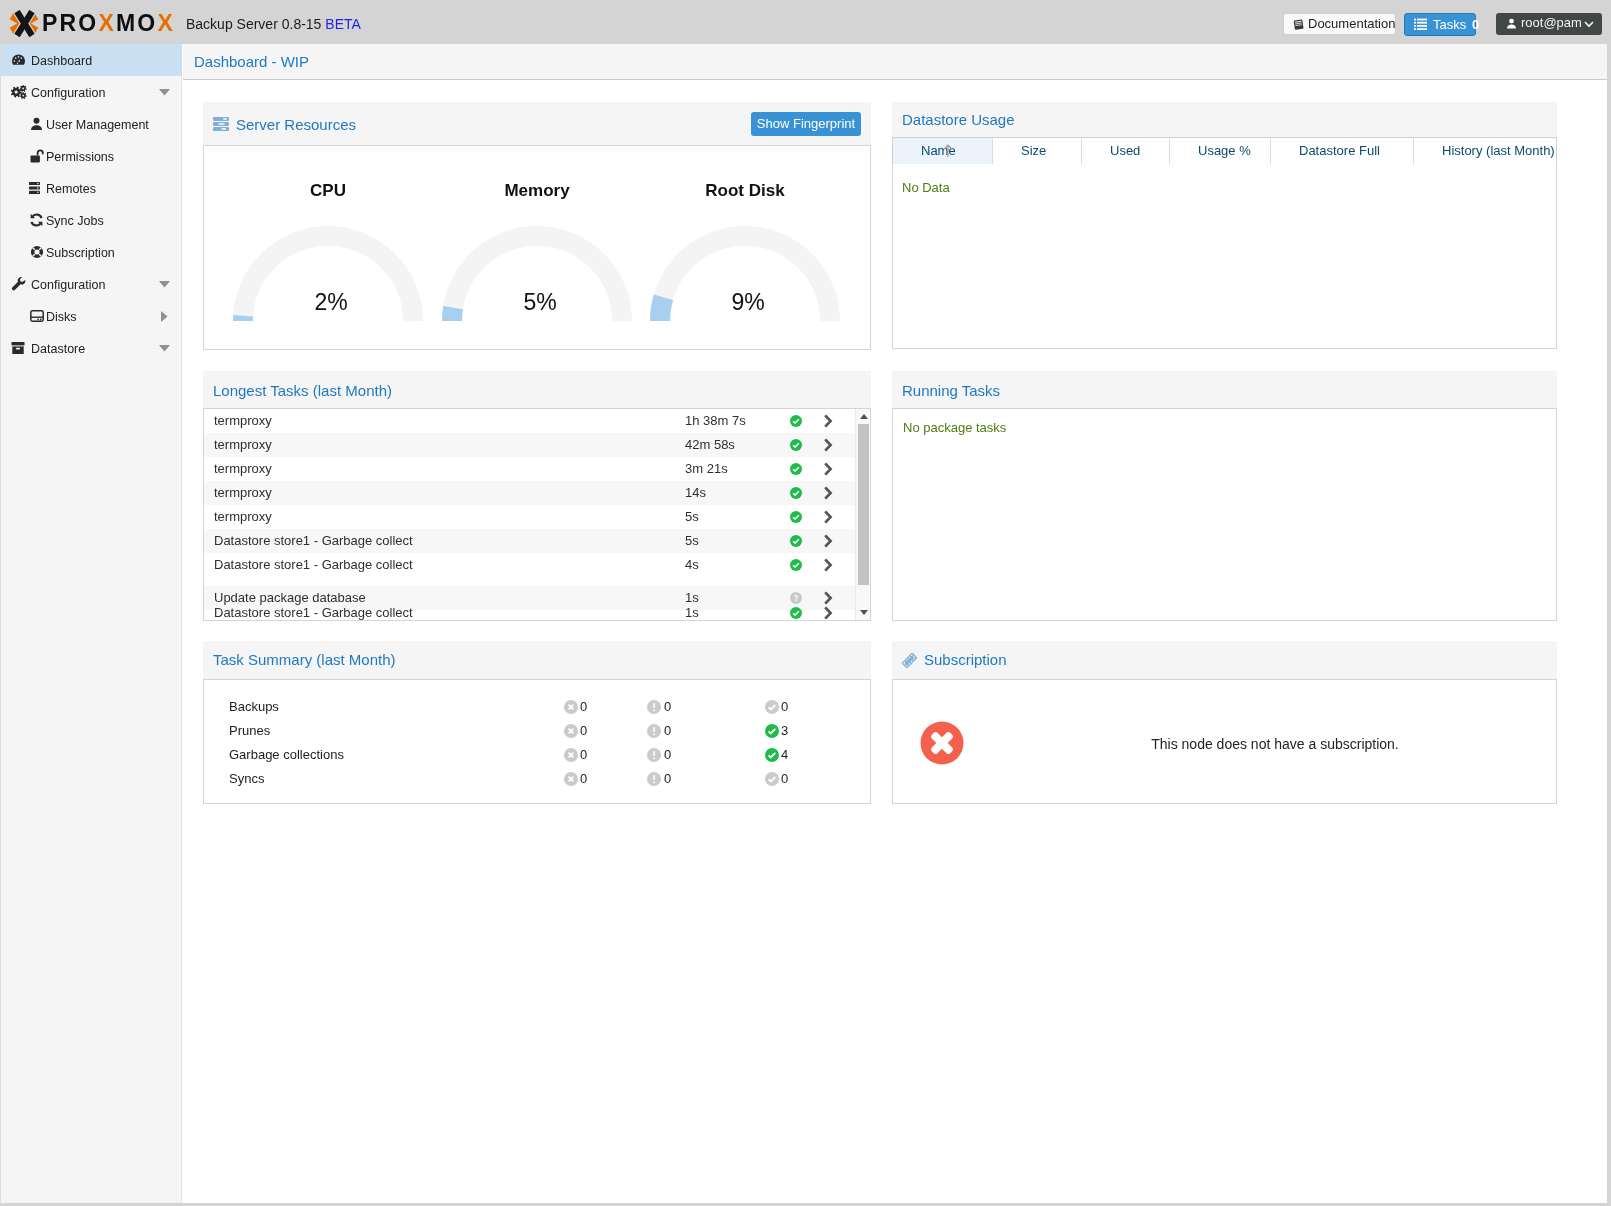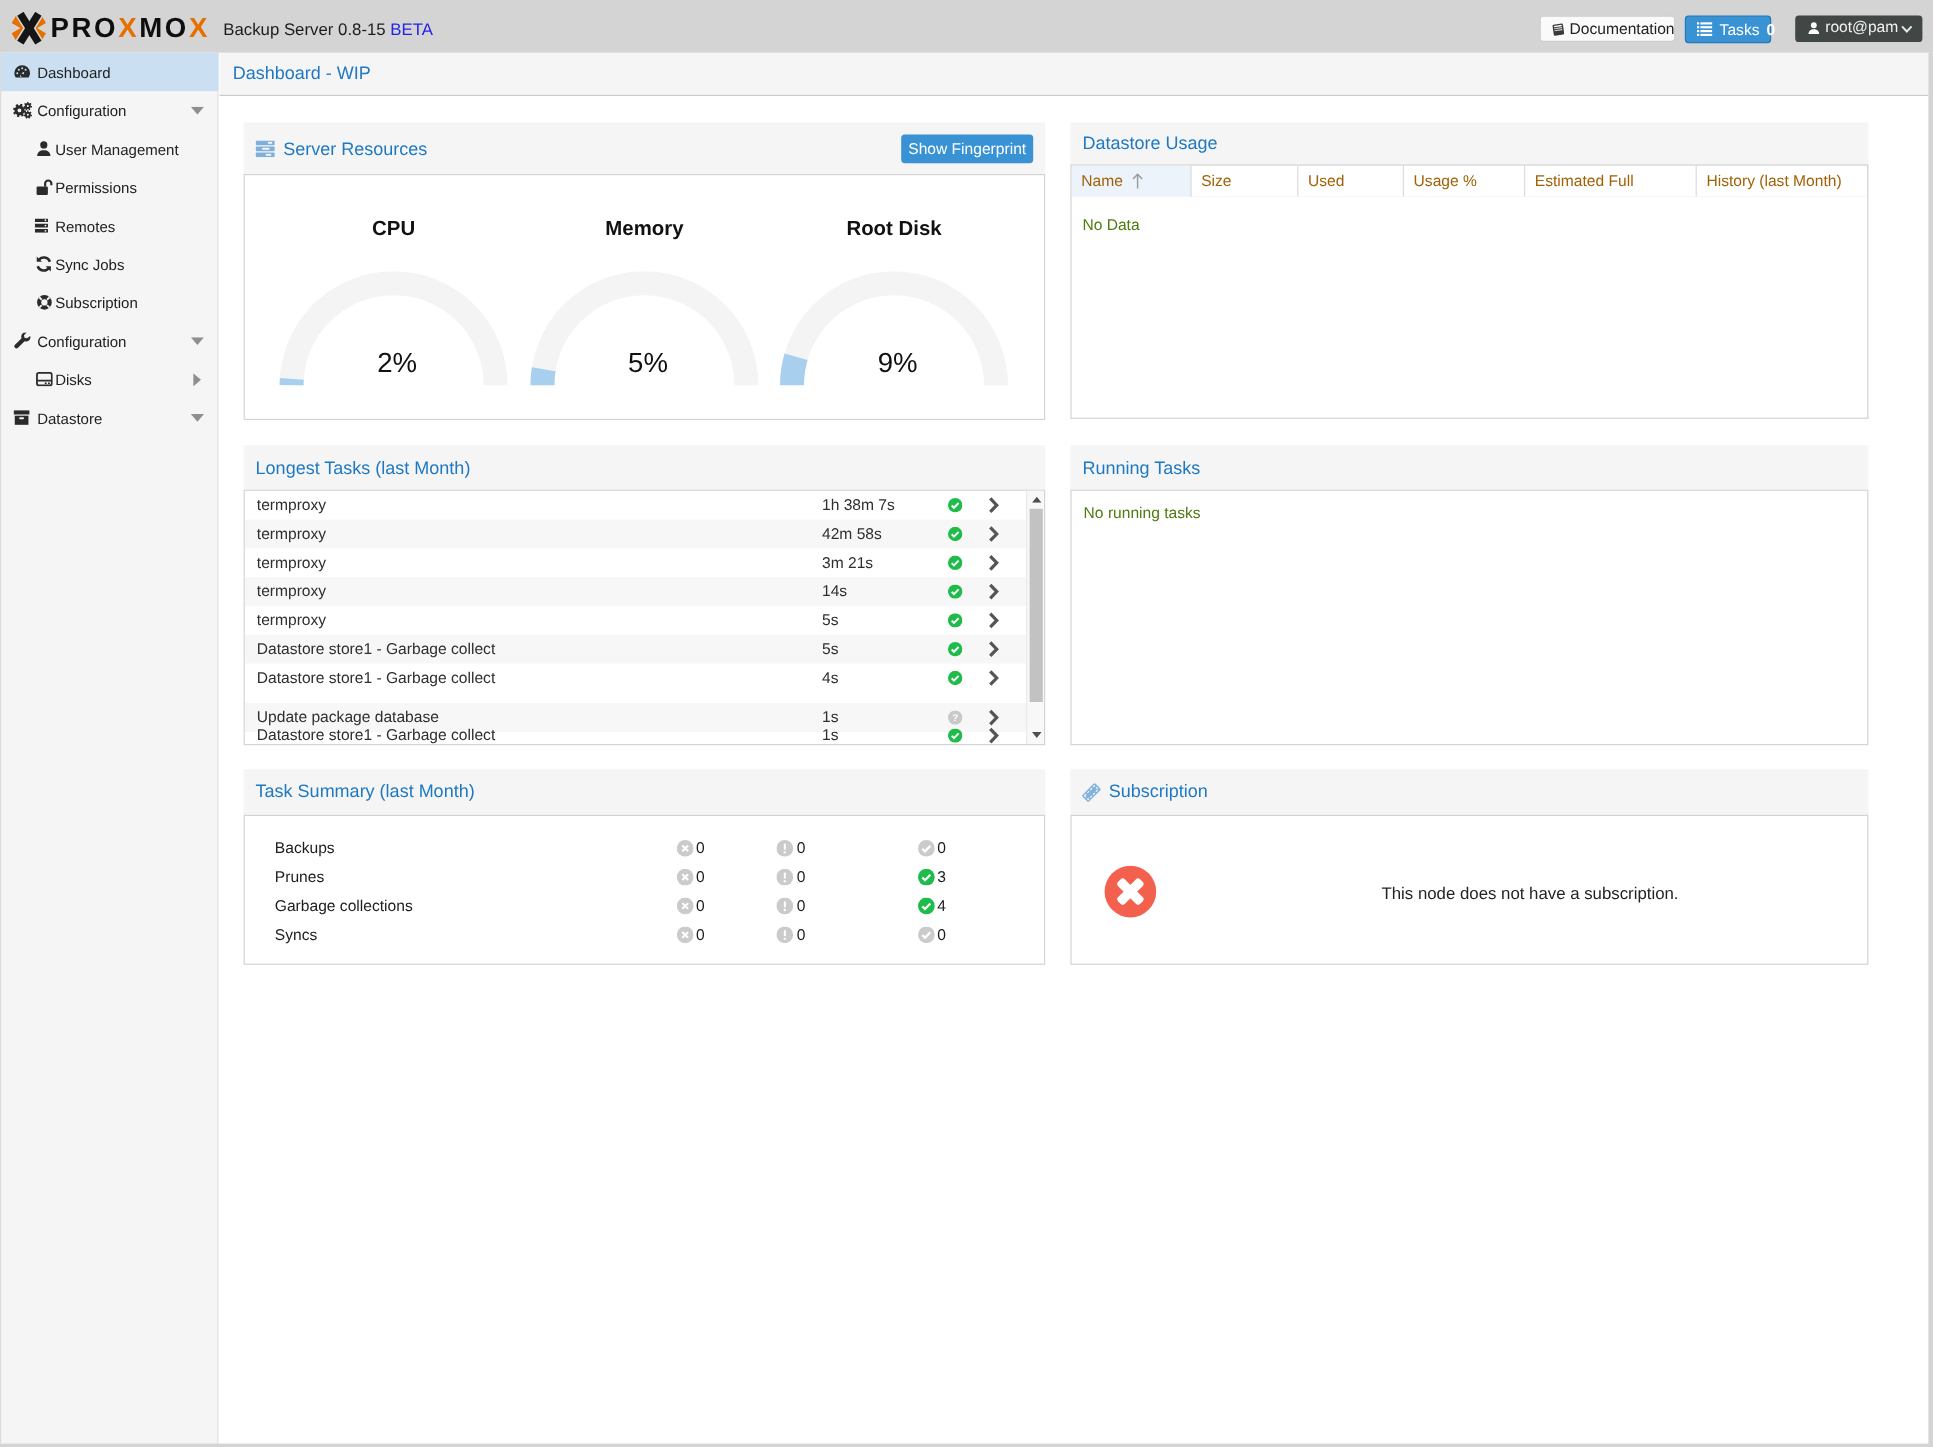--- a/index.html
+++ b/index.html
@@ -24,7 +24,7 @@
 .trow{position:absolute;left:204px;width:651px;height:24px;font-size:13px;color:#2f2f2f;line-height:24px}
 .trow.alt{background:#f7f7f7}
 .gridhdr{position:absolute;height:28px;border:1px solid #cfcfcf;background:#fff}
-.gcell{position:absolute;top:0;height:26px;line-height:26px;font-size:13px;color:#a16207;padding-left:8px;border-right:1px solid #dcdcdc;white-space:nowrap}
+.gcell{position:absolute;top:0;height:26px;line-height:26px;font-size:13px;color:#0c4a6e;padding-left:28px;border-right:1px solid #dcdcdc;white-space:nowrap}
 .muted{position:absolute;font-size:13px;color:#4d7c0f}
 .srow{position:absolute;font-size:13px;color:#1d1d1d;line-height:24px;height:24px}
 </style>

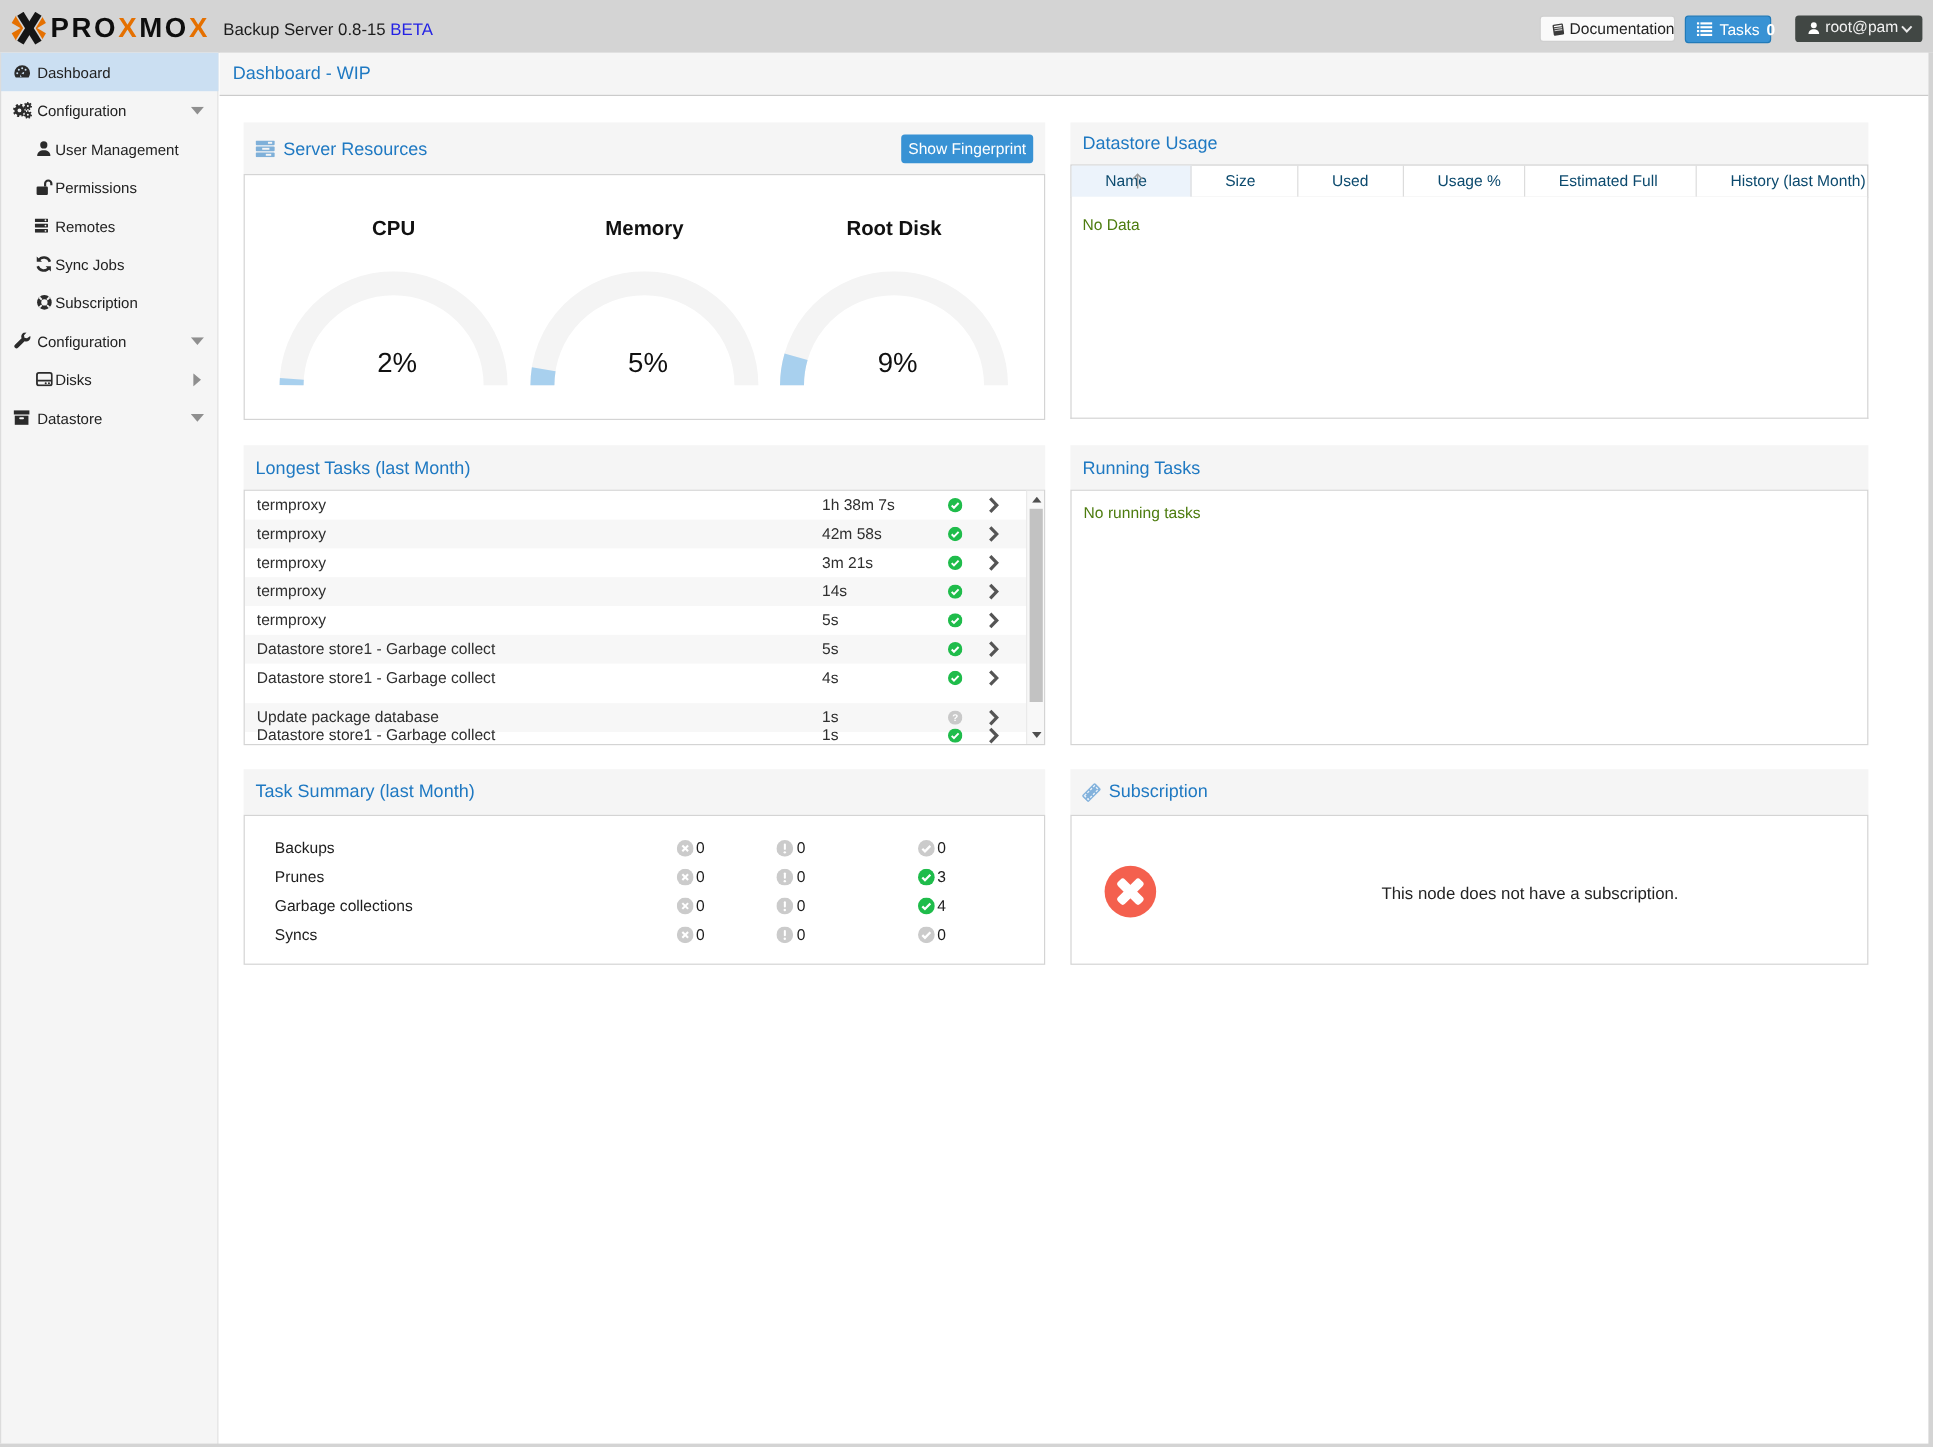--- a/index.html
+++ b/index.html
@@ -260,7 +260,7 @@
   <div class="gcell" style="left:100px;width:89px">Size</div>
   <div class="gcell" style="left:189px;width:88px">Used</div>
   <div class="gcell" style="left:277px;width:101px">Usage %</div>
-  <div class="gcell" style="left:378px;width:143px">Estimated Full</div>
+  <div class="gcell" style="left:378px;width:143px">Datastore Full</div>
   <div class="gcell" style="left:521px;width:143px;border-right:none">History (last Month)</div>
 </div>
 <div class="pbody" style="left:892px;top:164px;width:665px;height:185px;border-top:none"></div>

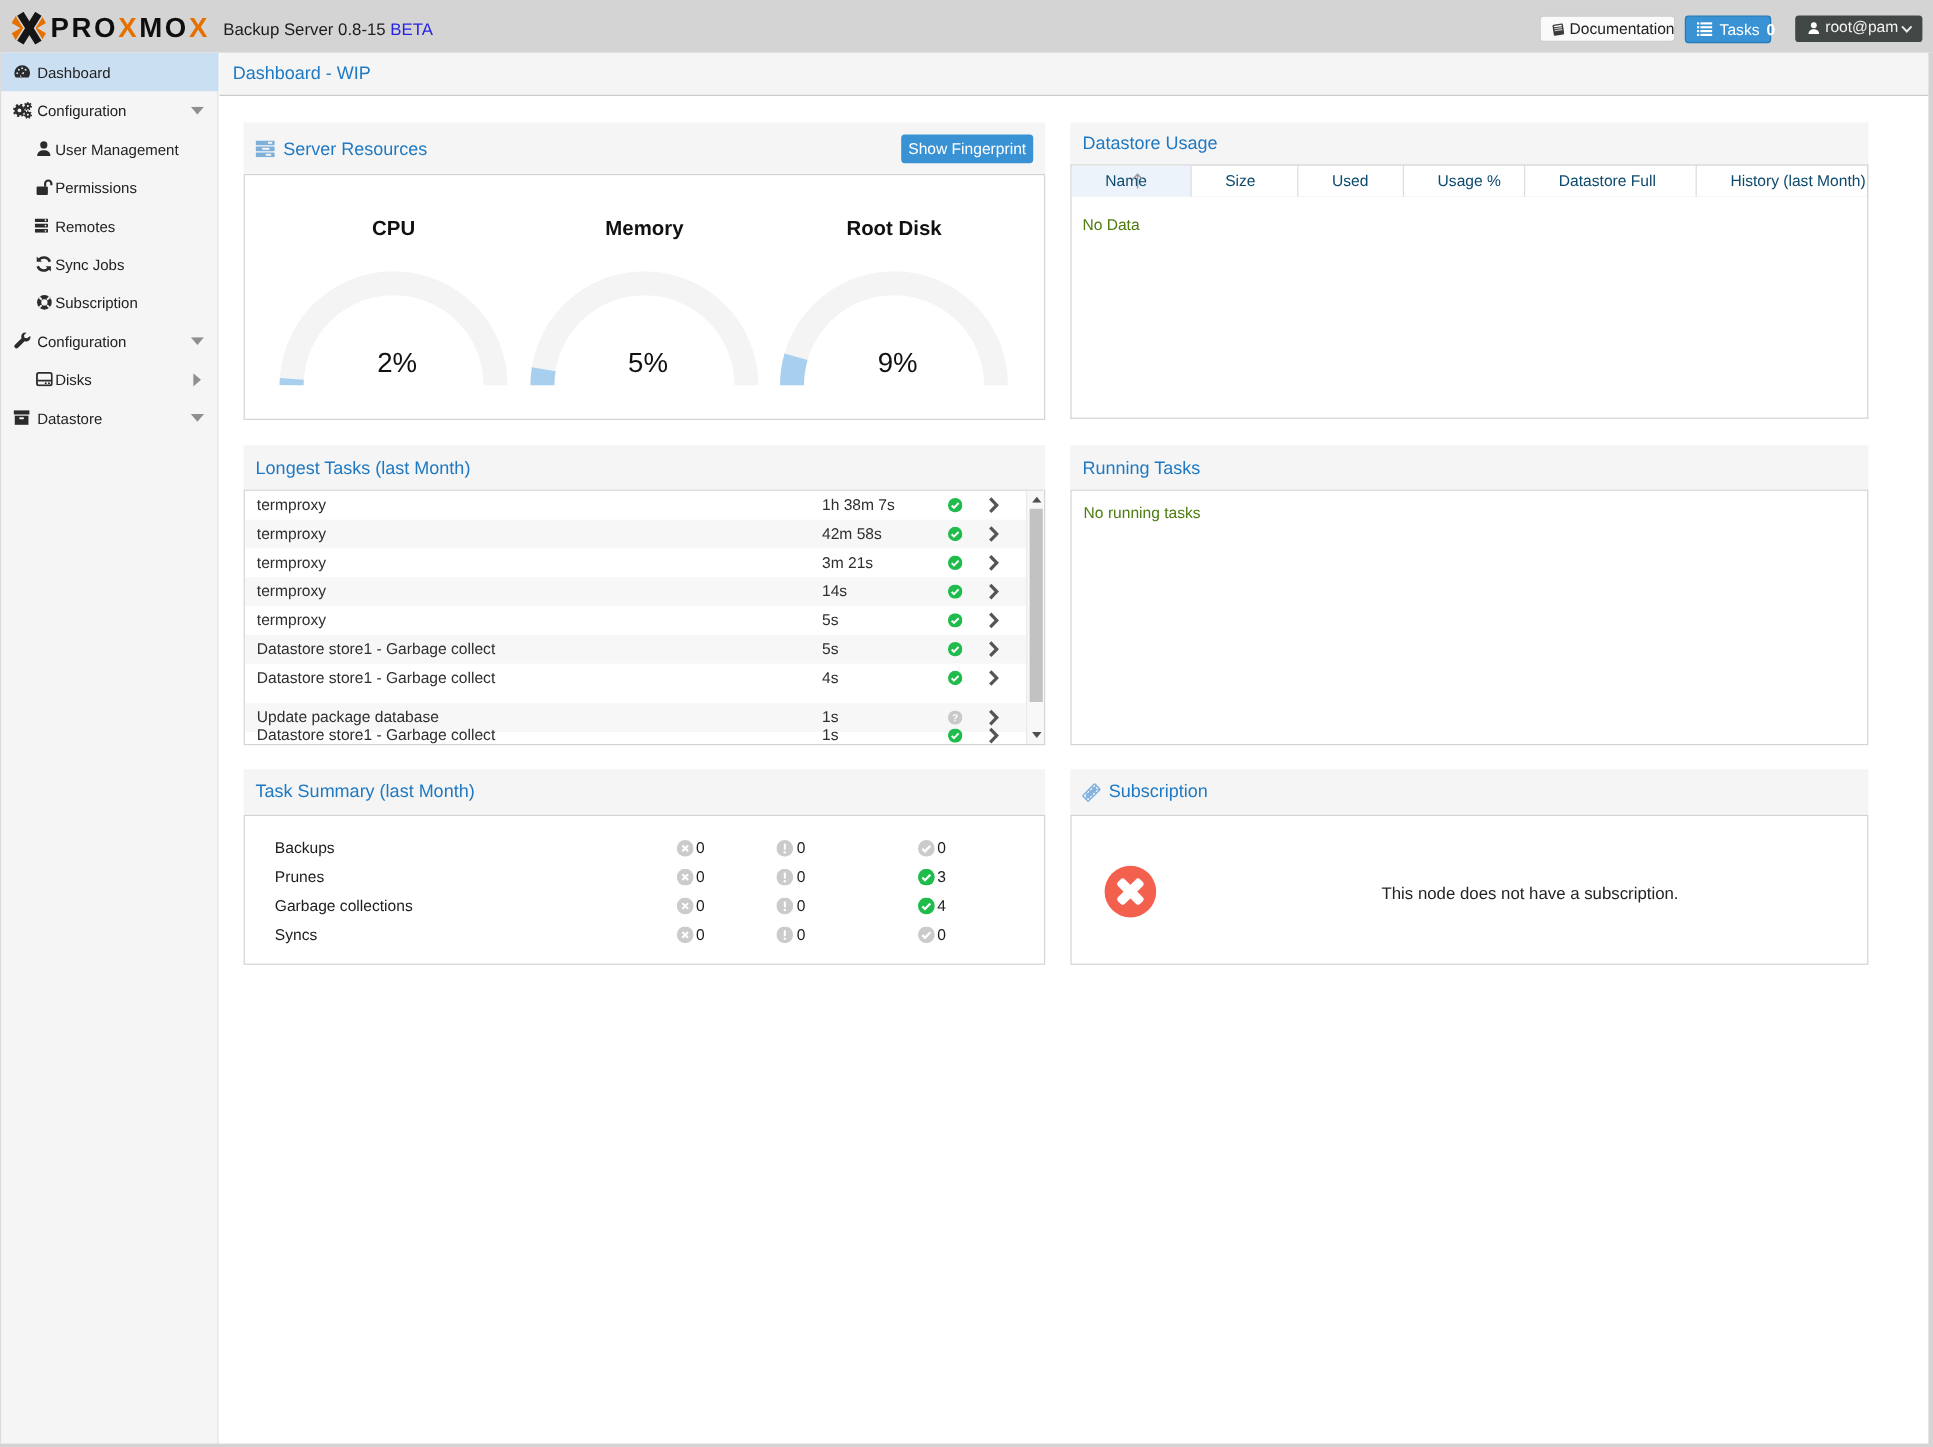--- a/index.html
+++ b/index.html
@@ -338,7 +338,7 @@
 <div class="phead" style="left:892px;top:371px;width:665px;height:37px"></div>
 <div class="ptitle" style="left:902px;top:382px">Running Tasks</div>
 <div class="pbody" style="left:892px;top:408px;width:665px;height:213px"></div>
-<div class="muted" style="left:903px;top:420px">No running tasks</div>
+<div class="muted" style="left:903px;top:420px">No package tasks</div>
 
 <div class="phead" style="left:203px;top:641px;width:668px;height:38px"></div>
 <div class="ptitle" style="left:213px;top:651px">Task Summary (last Month)</div>

